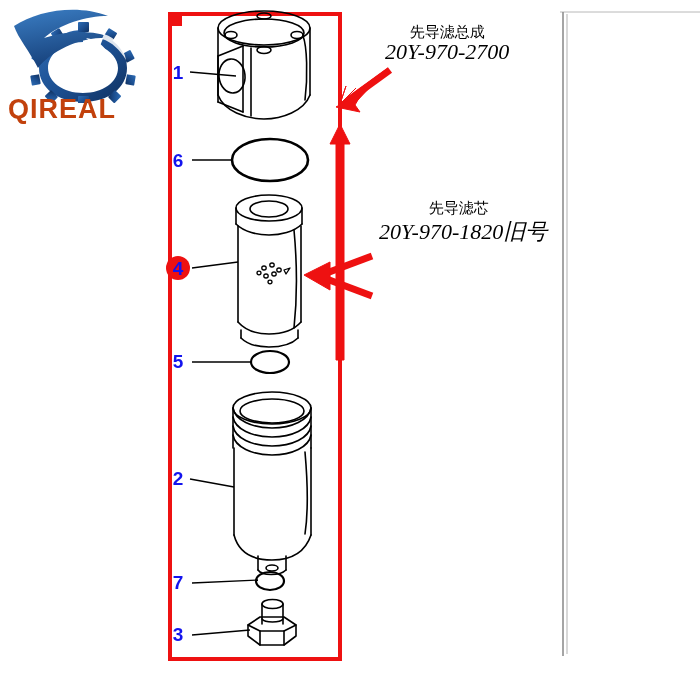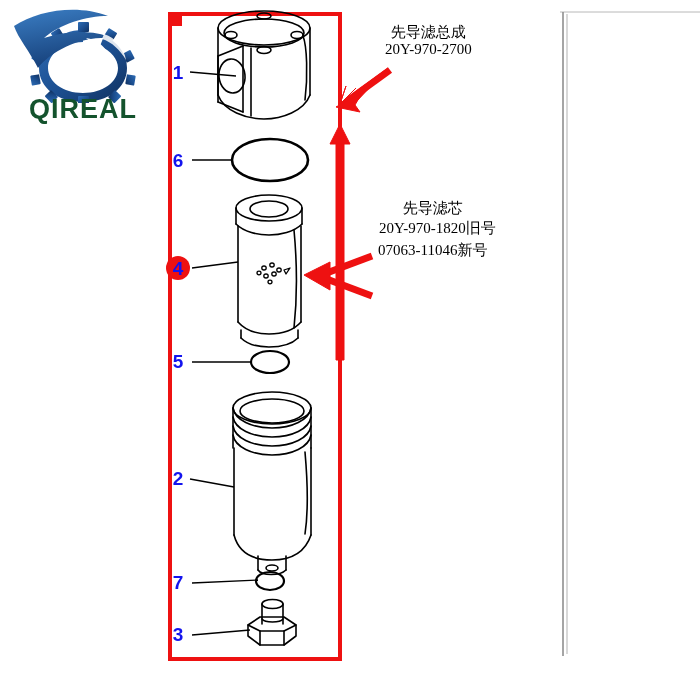--- a/index.html
+++ b/index.html
@@ -59,7 +59,8 @@
     font-size: 15px;
   }
   .anno-code {
-    font-size: 15px;
+    font-size: 22px;
+    font-style: italic;
   }
   #label-assembly {
     left: 385px;

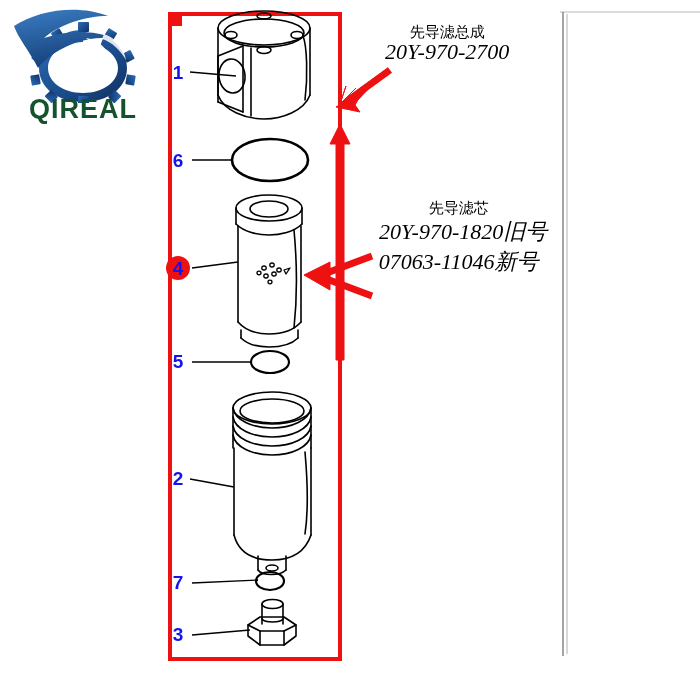--- a/index.html
+++ b/index.html
@@ -39,12 +39,11 @@
     left: 0;
     top: 88px;
     width: 150px;
-    text-align: center;
     font-family: "Liberation Sans", "DejaVu Sans", sans-serif;
     font-weight: bold;
     font-size: 27px;
     letter-spacing: 1px;
-    color: #14532d;
+    color: #c2410c;
     line-height: 1;
   }
   

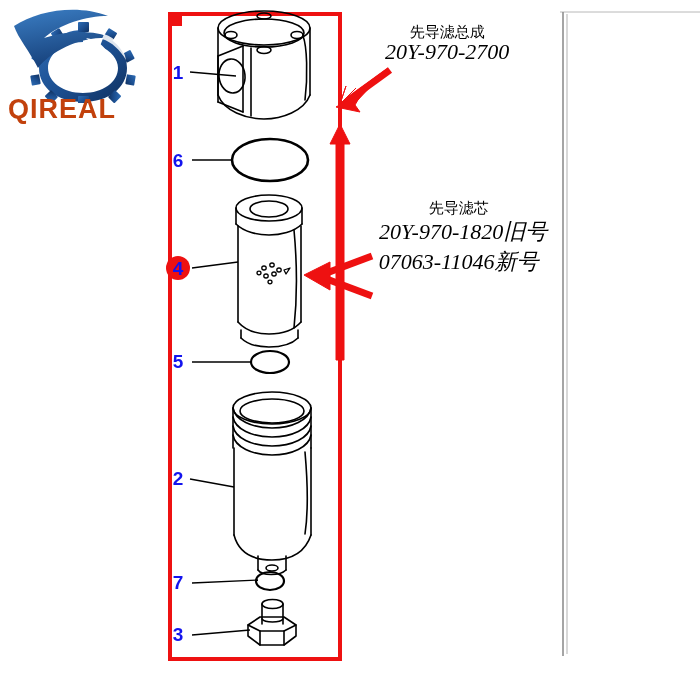--- a/index.html
+++ b/index.html
@@ -342,7 +342,6 @@
   <div class="anno" id="label-element">
     <span class="anno-title">先导滤芯</span>
     <span class="anno-code" style="display:block; margin-top:4px;margin-left:9px;">20Y-970-1820旧号</span>
-    <span class="anno-code" style="display:block; margin-top:6px;">07063-11046新号</span>
   </div>
 
 </div>

